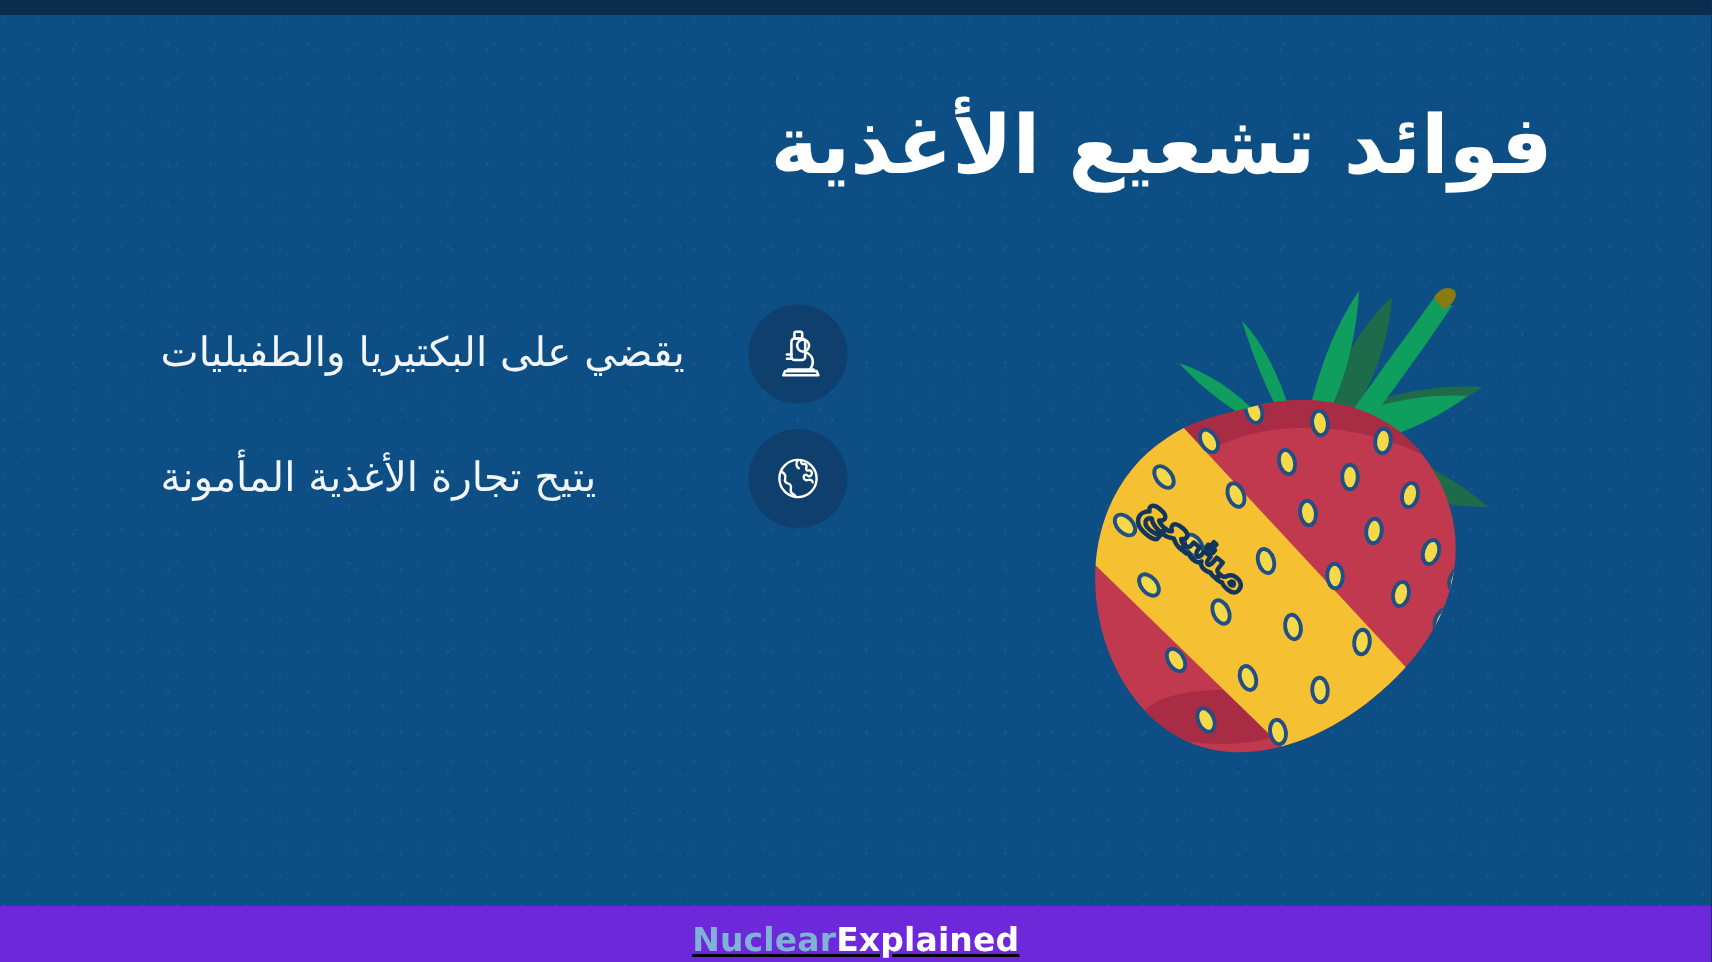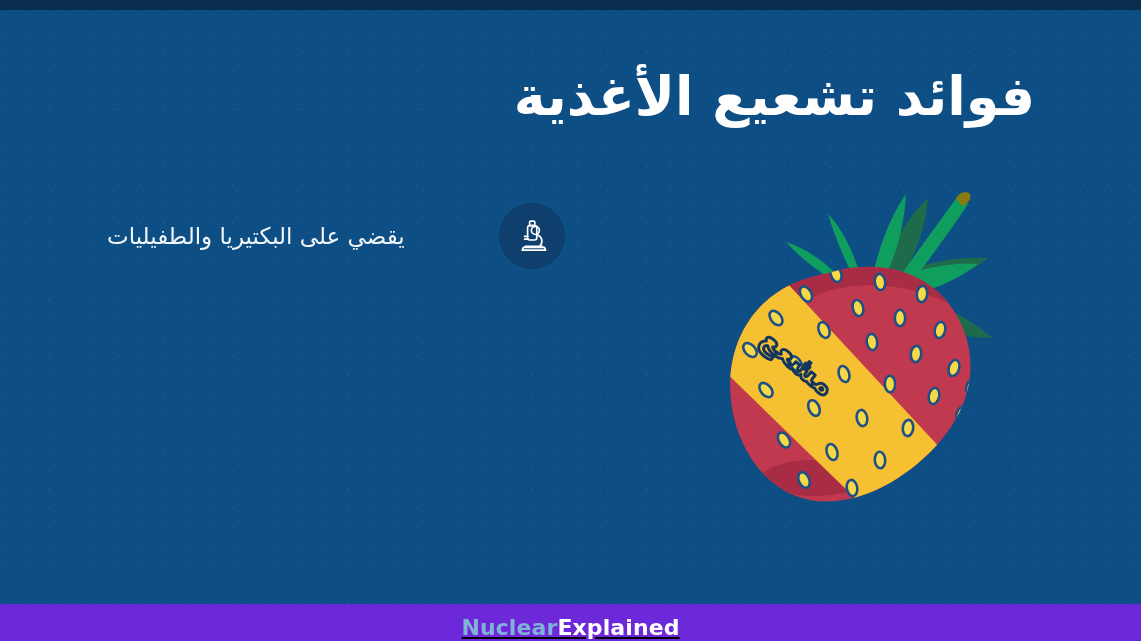--- a/index.html
+++ b/index.html
@@ -85,7 +85,7 @@
     text-align: left;       
     padding-left: 22px;
     color: #f2f6fa;
-    font-size: 23px;
+    font-size: 27px;
     font-weight: 400;
     line-height: 1.25;
     direction: rtl;

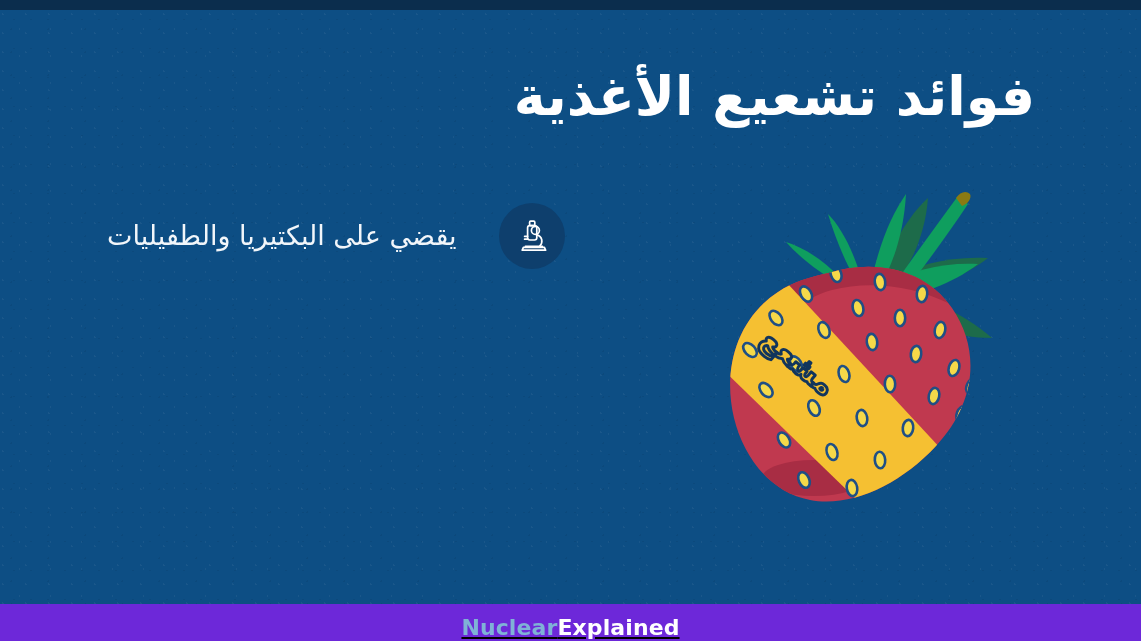--- a/index.html
+++ b/index.html
@@ -154,6 +154,22 @@
 
 
 
+    <div class="benefit-row">
+      <div class="benefit-icon">
+        <svg width="40" height="40" viewBox="0 0 40 40" fill="none" stroke="#ffffff" stroke-width="1.6" stroke-linecap="round" stroke-linejoin="round">
+          <circle cx="20" cy="20" r="12.4"></circle>
+          <path d="M9.0 15.4 C11.0 16.4 12.0 18.2 11.4 20.2 C10.9 22.0 12.2 23.0 13.6 23.4
+                   C15.2 23.8 15.6 25.4 15.2 27.0 C14.9 28.3 15.6 29.8 17.0 30.6
+                   C18.0 31.2 18.3 32.0 18.2 32.3"></path>
+          <path d="M22.2 7.9 C21.6 9.4 22.6 10.6 23.9 10.4 C25.3 10.2 26.2 11.3 25.6 12.6
+                   C25.0 13.8 25.8 14.8 26.9 14.6 C28.4 14.3 29.6 15.4 29.2 16.9
+                   C28.8 18.4 27.2 19.0 26.2 18.0 C25.3 17.1 23.9 17.6 23.8 18.9
+                   C23.7 20.6 25.4 21.6 26.8 21.0 C28.2 20.4 29.6 21.2 29.8 22.6"></path>
+          <path d="M20.0 7.6 C18.4 9.8 18.8 12.4 20.6 13.2"></path>
+        </svg>
+      </div>
+      <div class="benefit-label">يتيح تجارة الأغذية المأمونة</div>
+    </div>
 
   </div>
 

